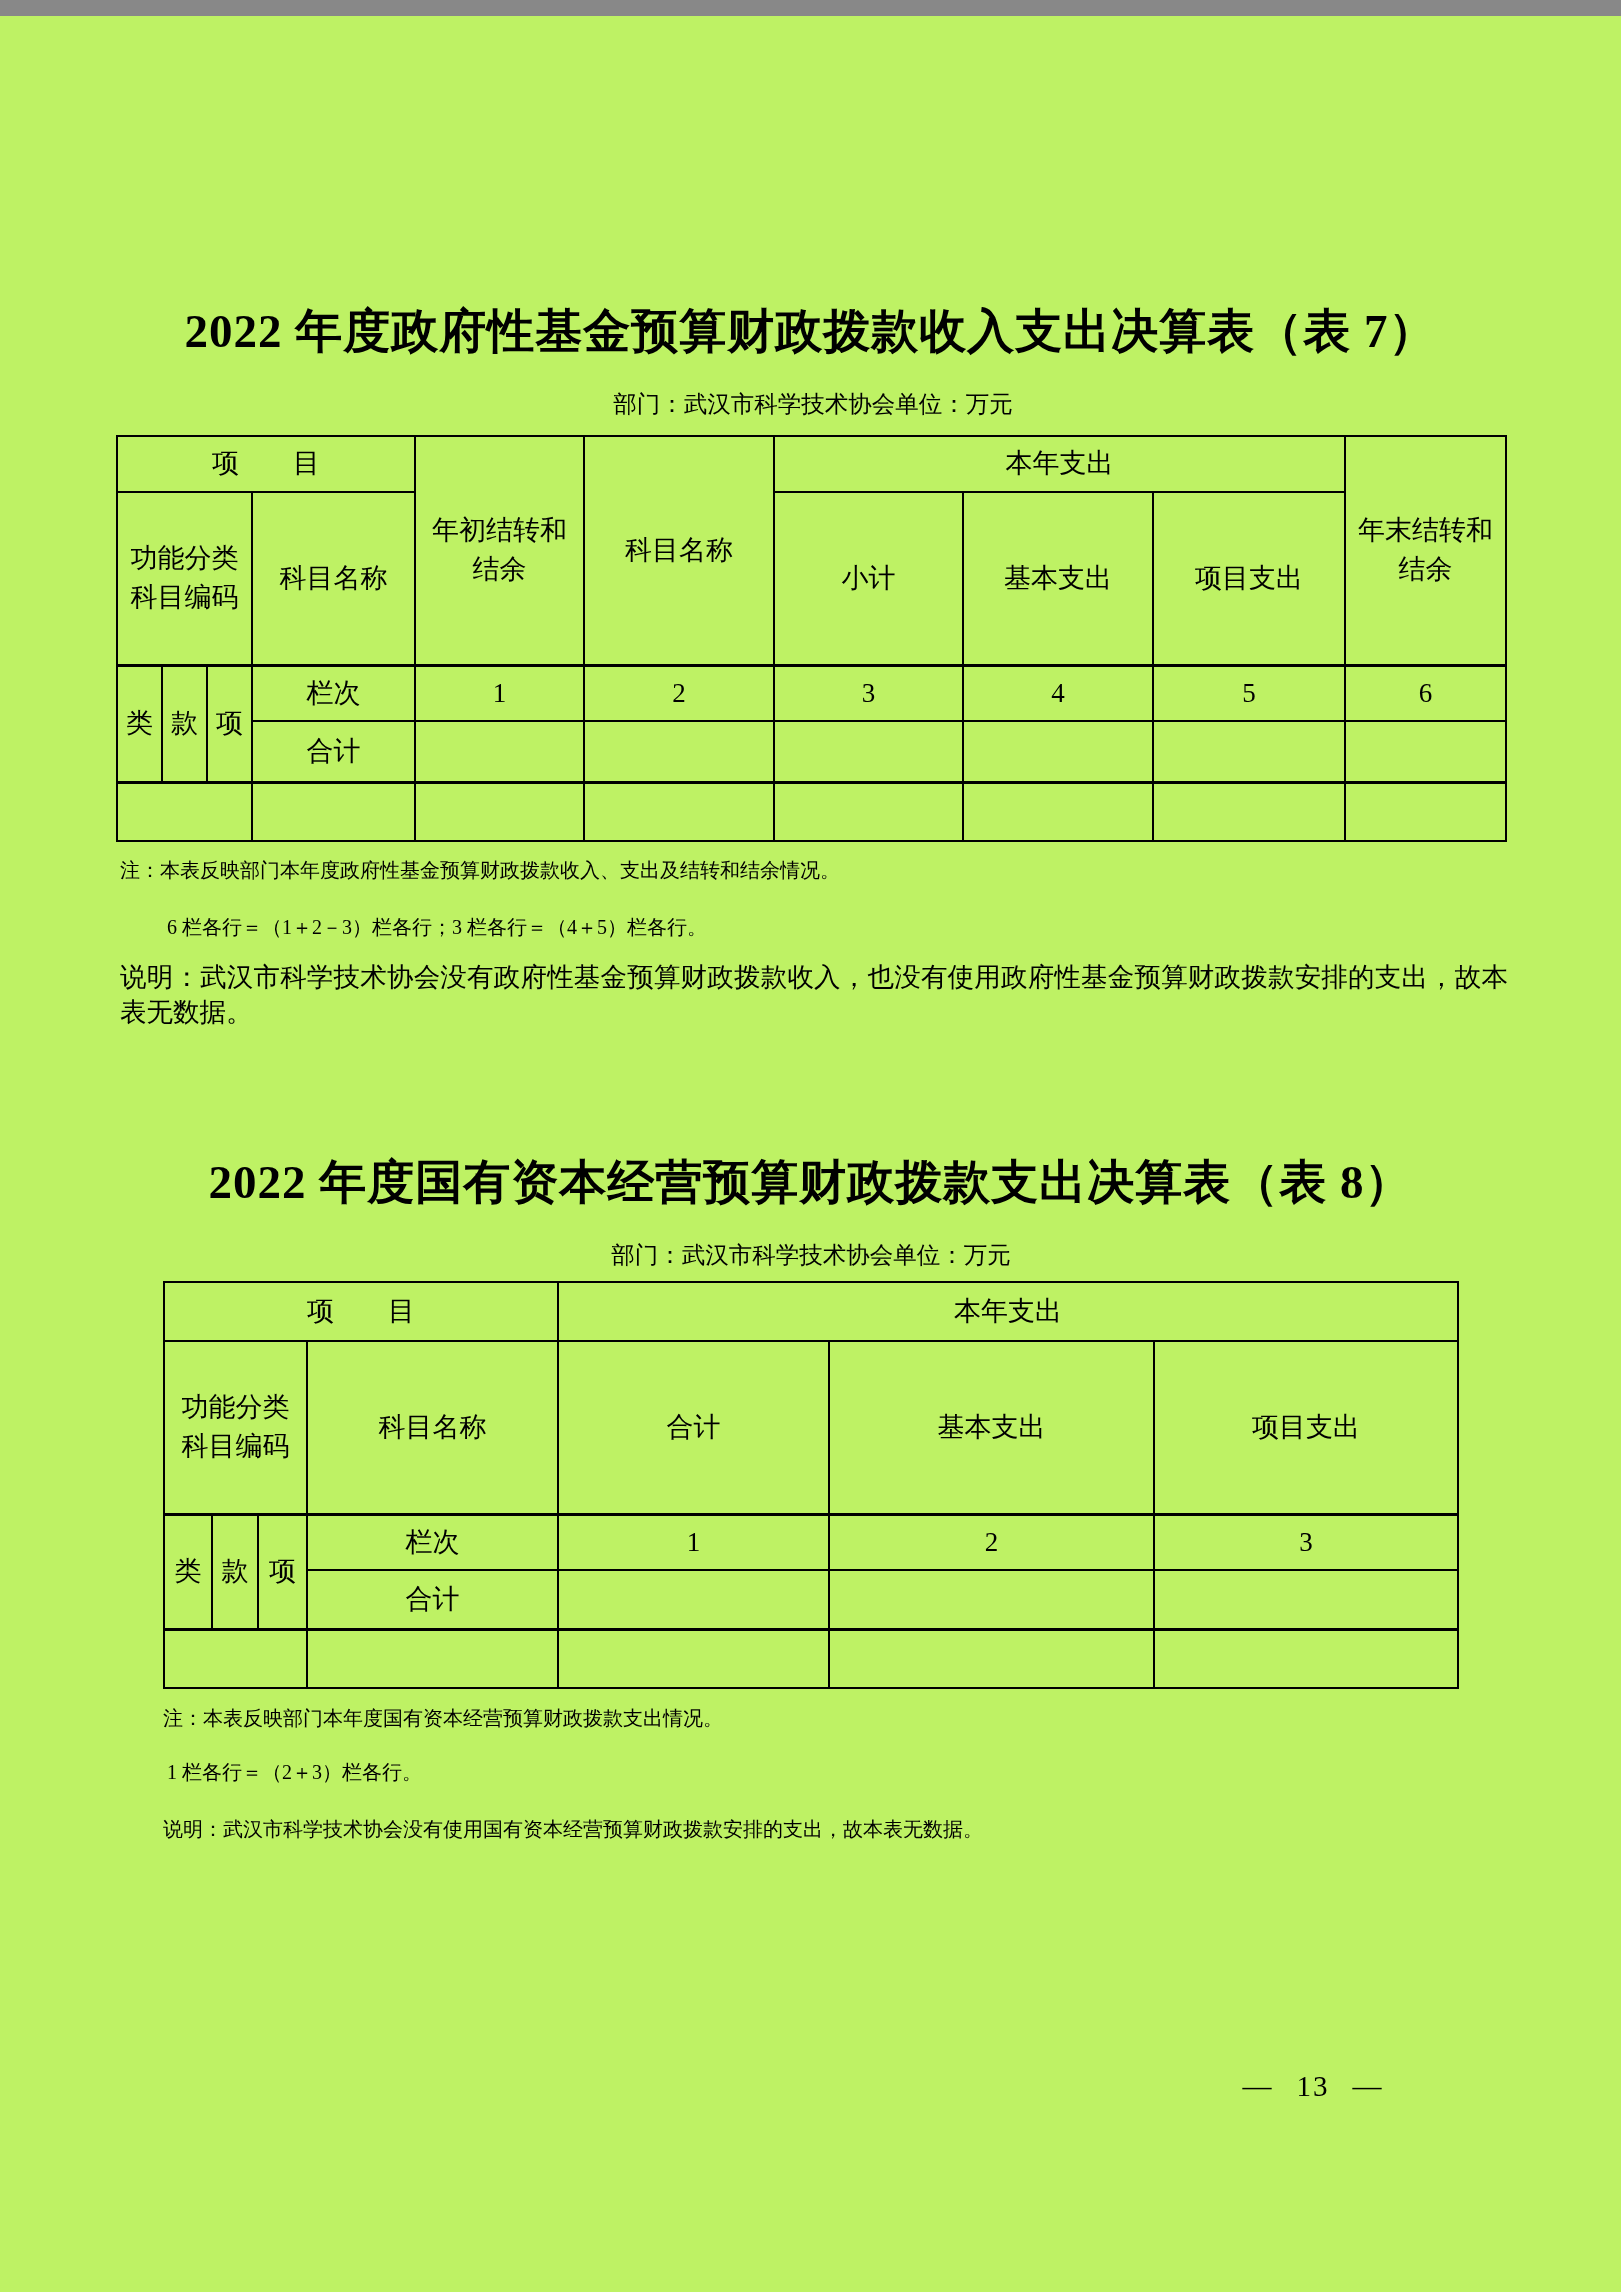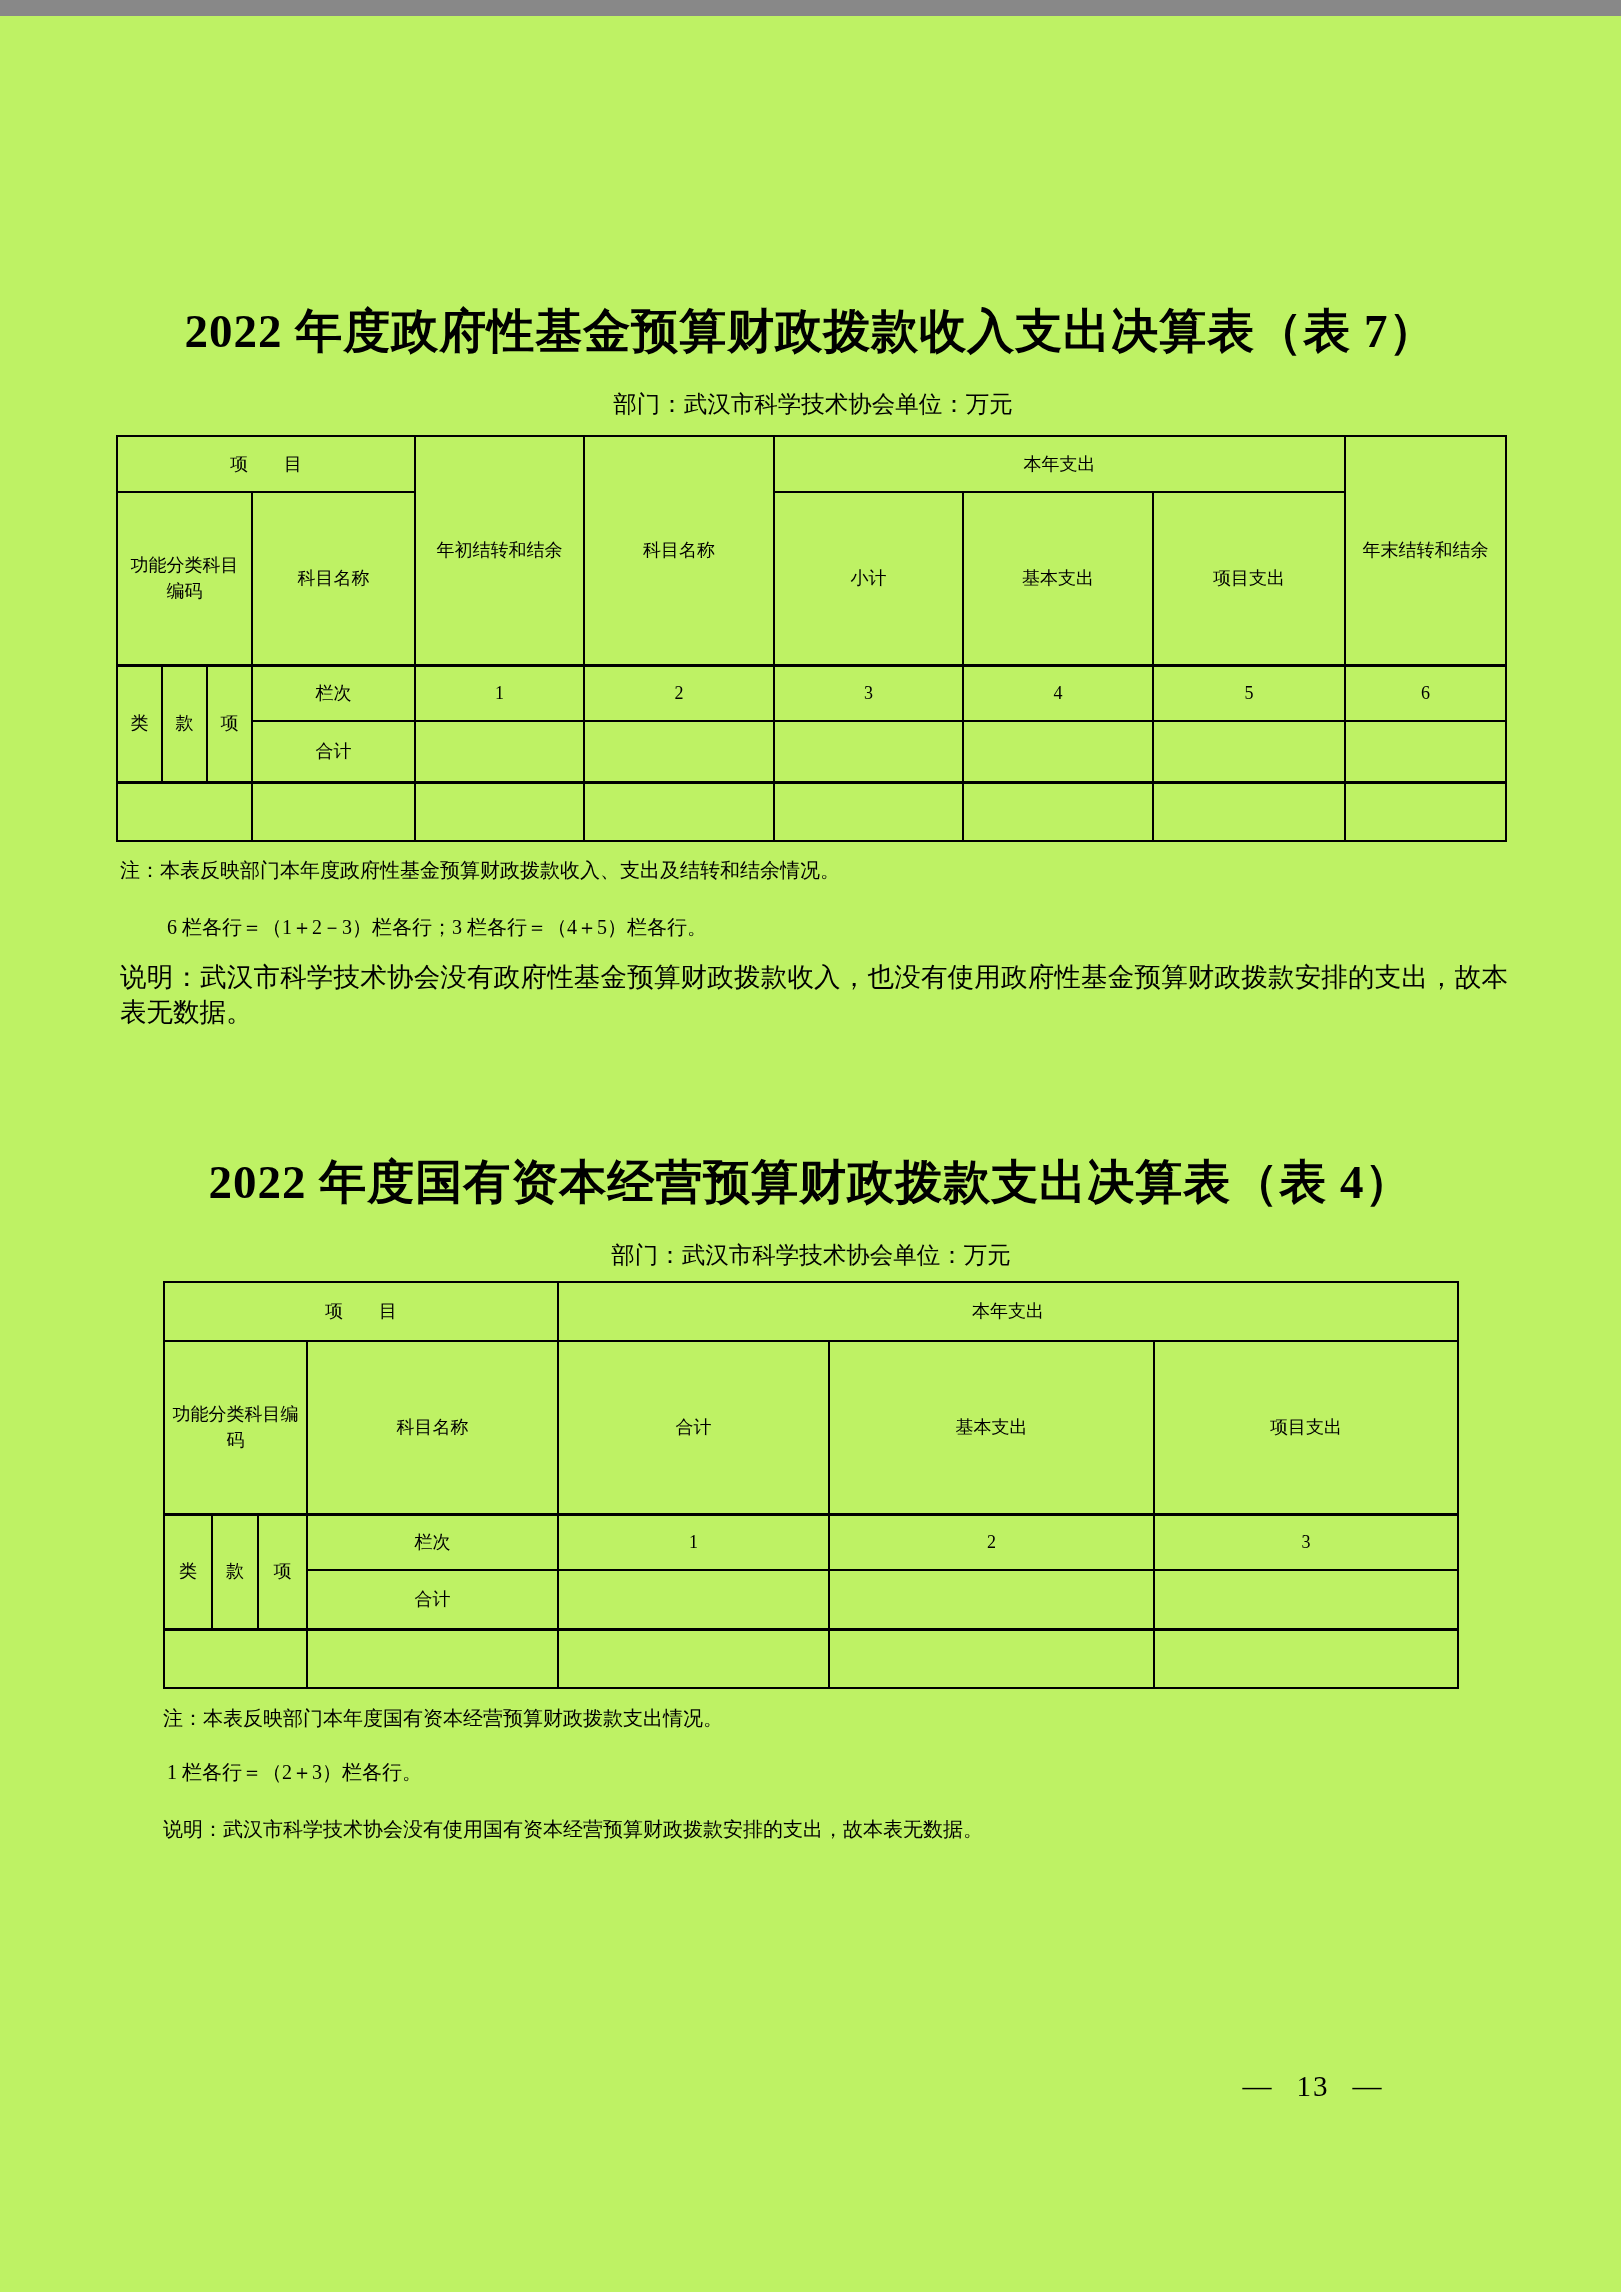--- a/index.html
+++ b/index.html
@@ -33,7 +33,7 @@
     border:2px solid #000;
     text-align:center;
     vertical-align:middle;
-    font-size:18px;
+    font-size:27px;
     line-height:1.45;
     padding:0 7.8px;
     overflow:hidden;

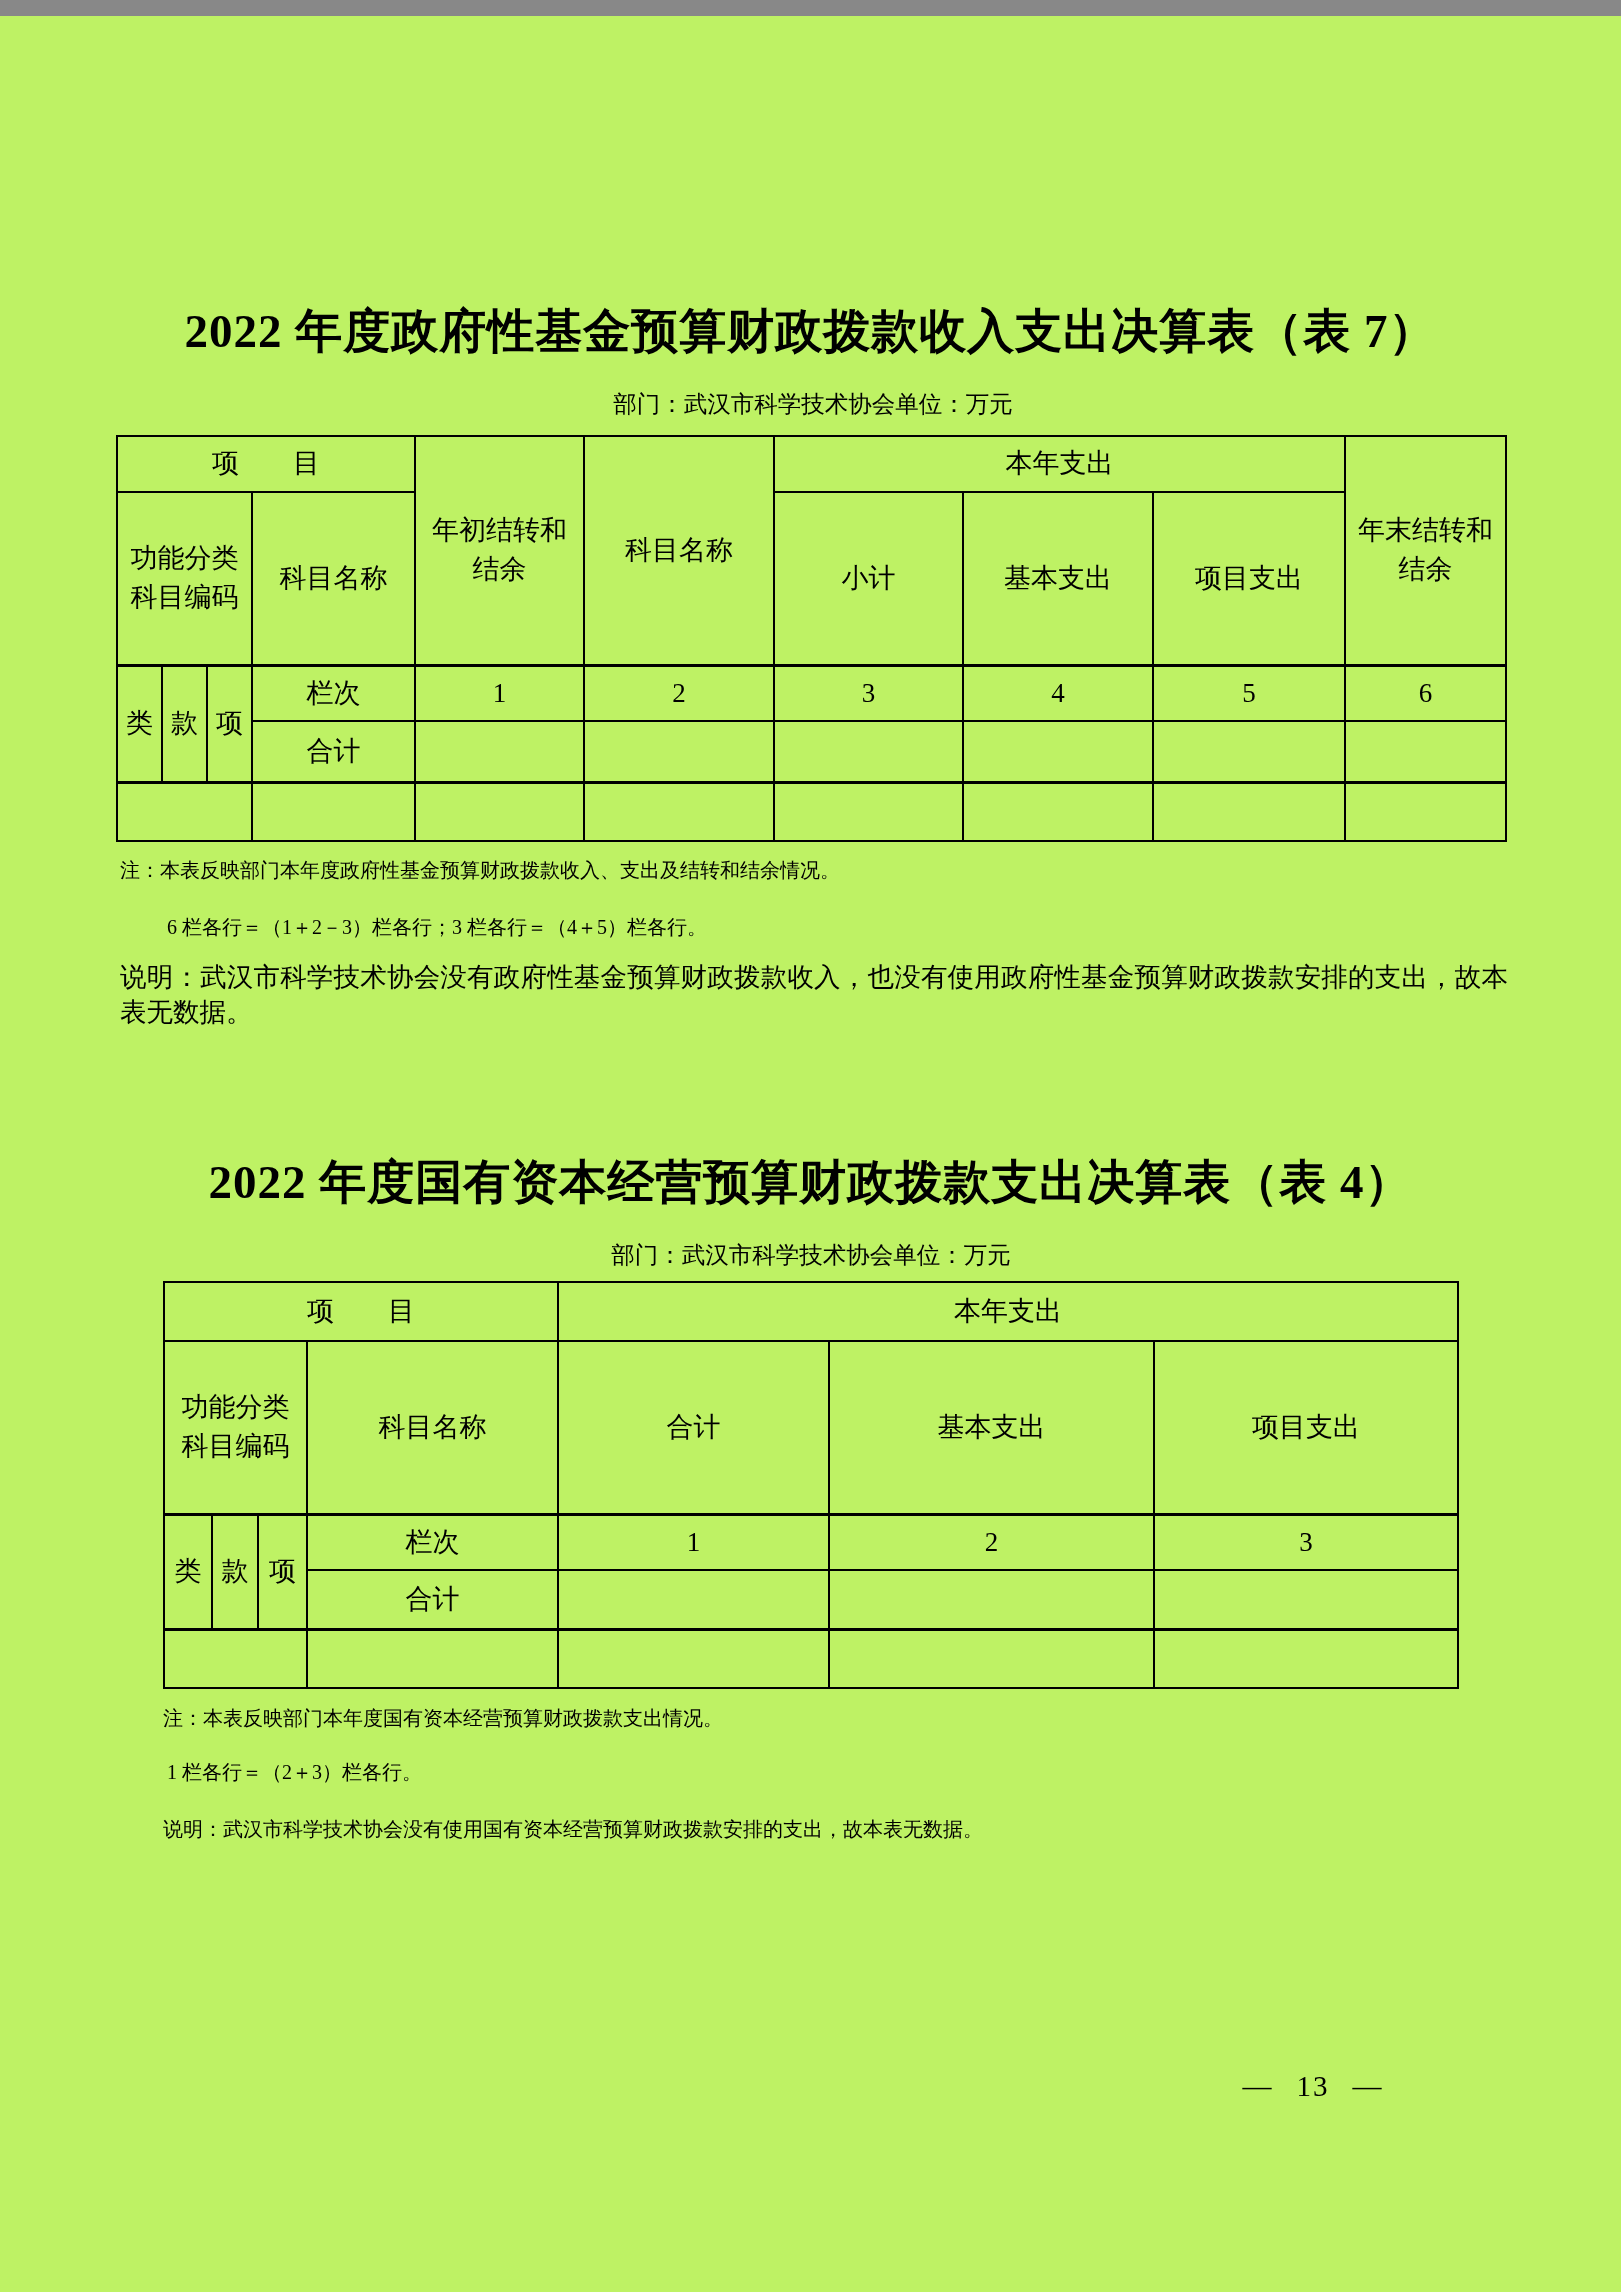--- a/index.html
+++ b/index.html
@@ -137,7 +137,7 @@
   <div class="note-line" style="left:167px;top:895px;">6 栏各行＝（1＋2－3）栏各行；3 栏各行＝（4＋5）栏各行。</div>
   <div class="note-block" style="left:120px;top:944px;width:1388px;">说明：武汉市科学技术协会没有政府性基金预算财政拨款收入，也没有使用政府性基金预算财政拨款安排的支出，故本表无数据。</div>
 
-  <h1 class="tbl-title" style="top:1139px;">2022 年度国有资本经营预算财政拨款支出决算表（表 4）</h1>
+  <h1 class="tbl-title" style="top:1139px;">2022 年度国有资本经营预算财政拨款支出决算表（表 8）</h1>
 
   <div class="meta-row" style="top:1225px;left:163px;width:1296px;">
     <span>部门：武汉市科学技术协会</span>

